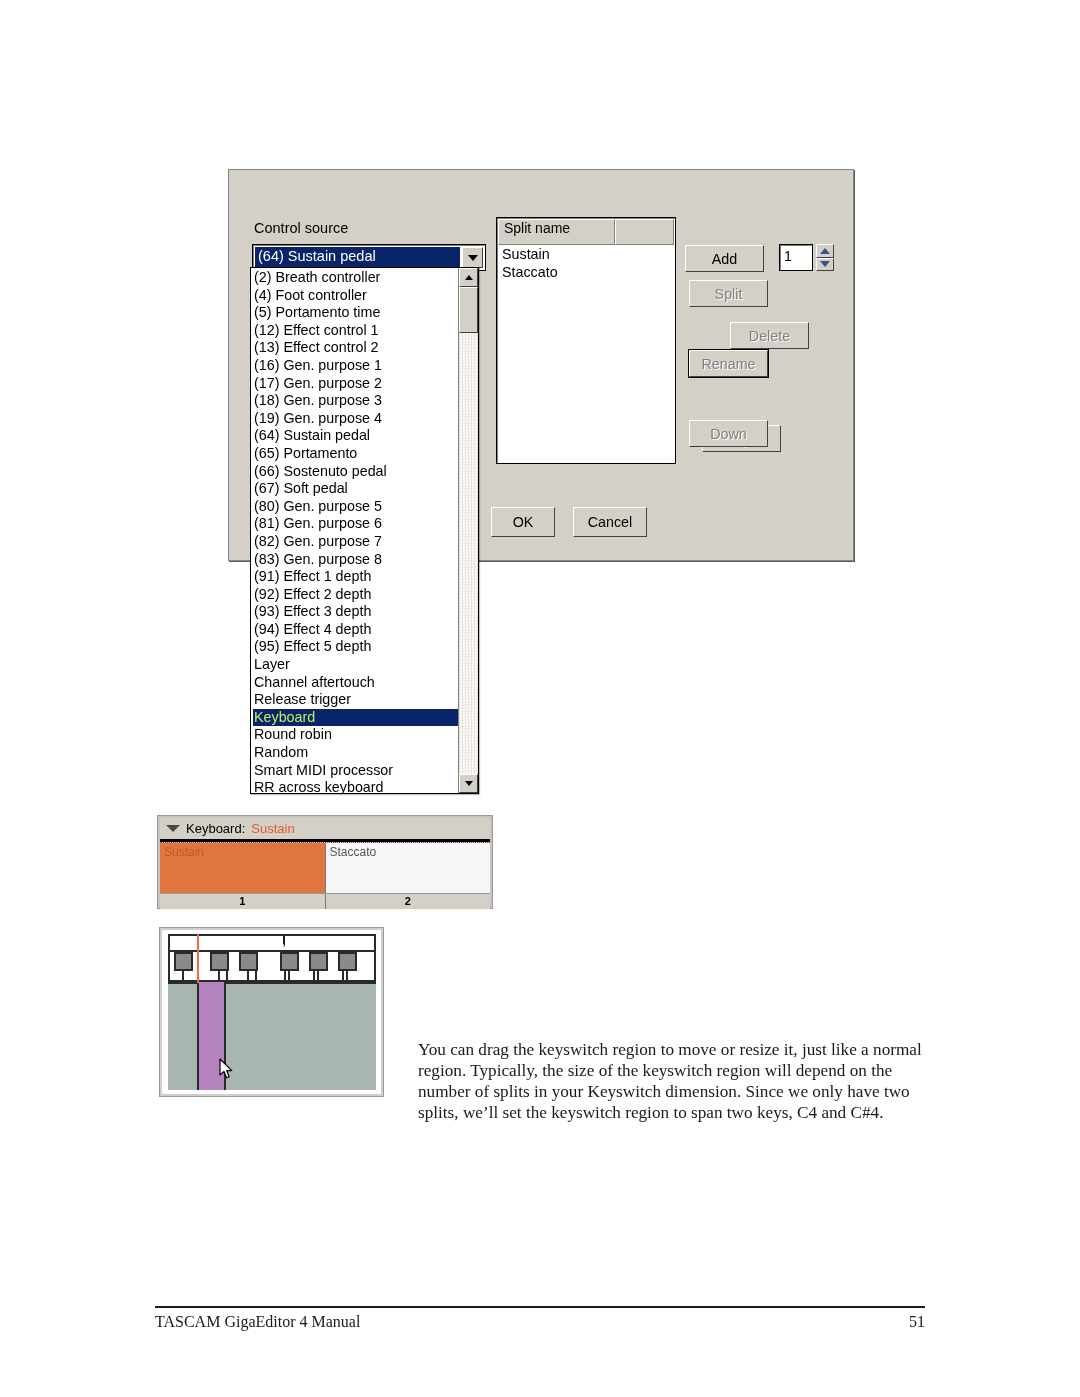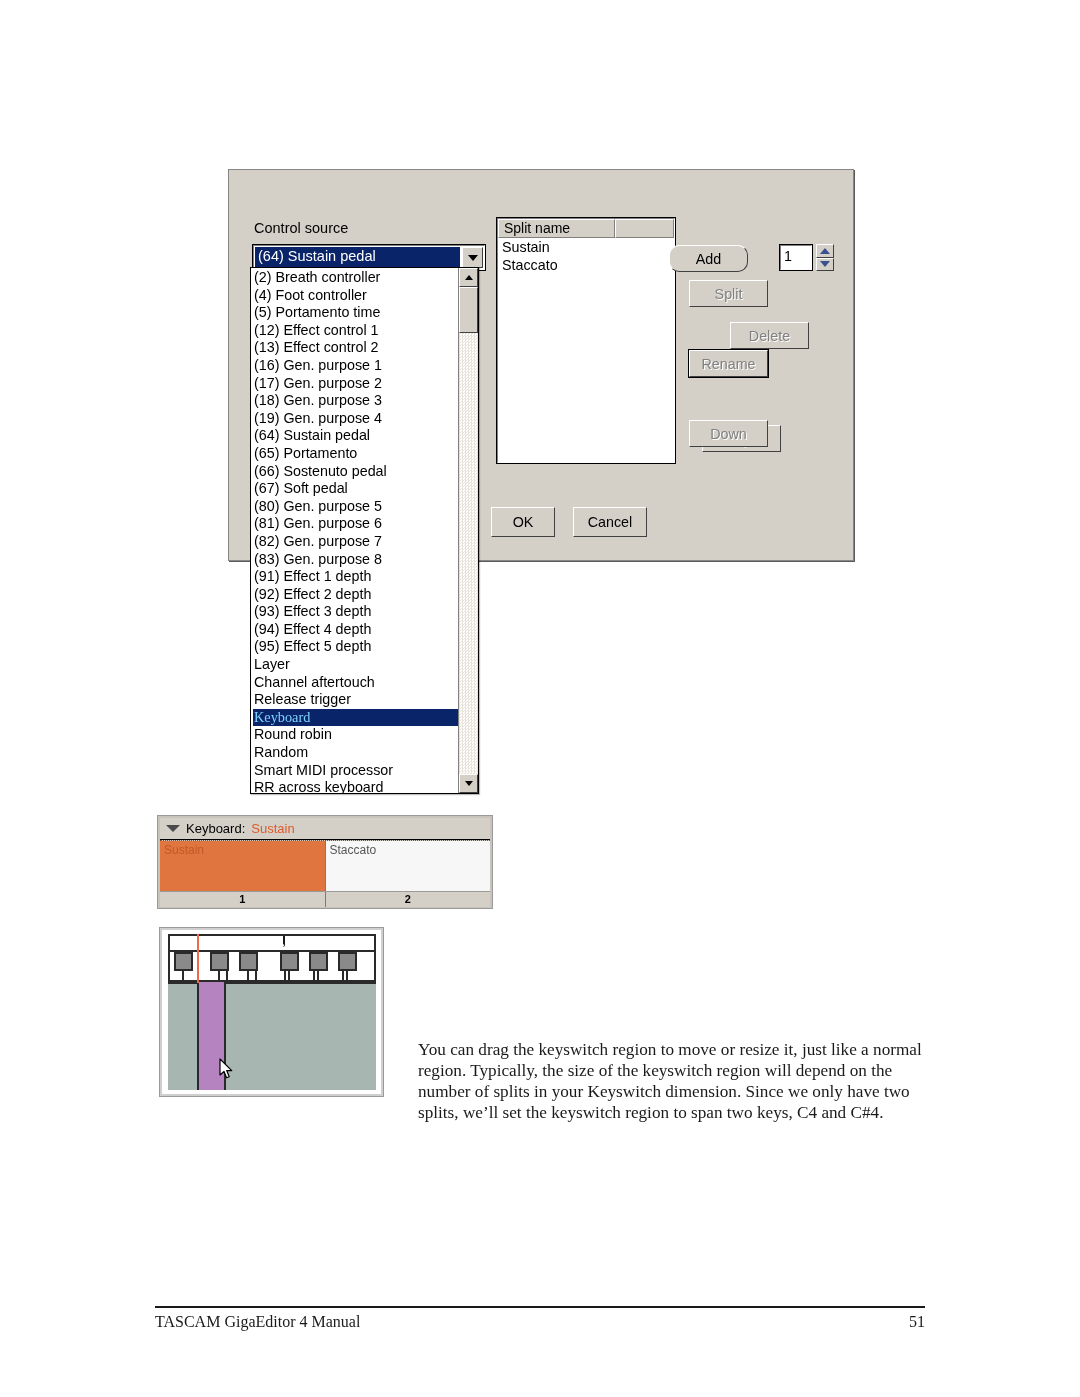--- a/index.html
+++ b/index.html
@@ -130,7 +130,7 @@
     border-right:1.5px solid #ffffff;border-bottom:1.5px solid #ffffff;
     outline:1px solid #000;
   }
-  #splitbox .hdrrow{display:flex;height:19px;}
+  #splitbox .hdrrow{display:flex;height:26px;}
   #splitbox .hdr{
     background:#d4d0c8;
     border-top:1px solid #ffffff;border-left:1px solid #ffffff;

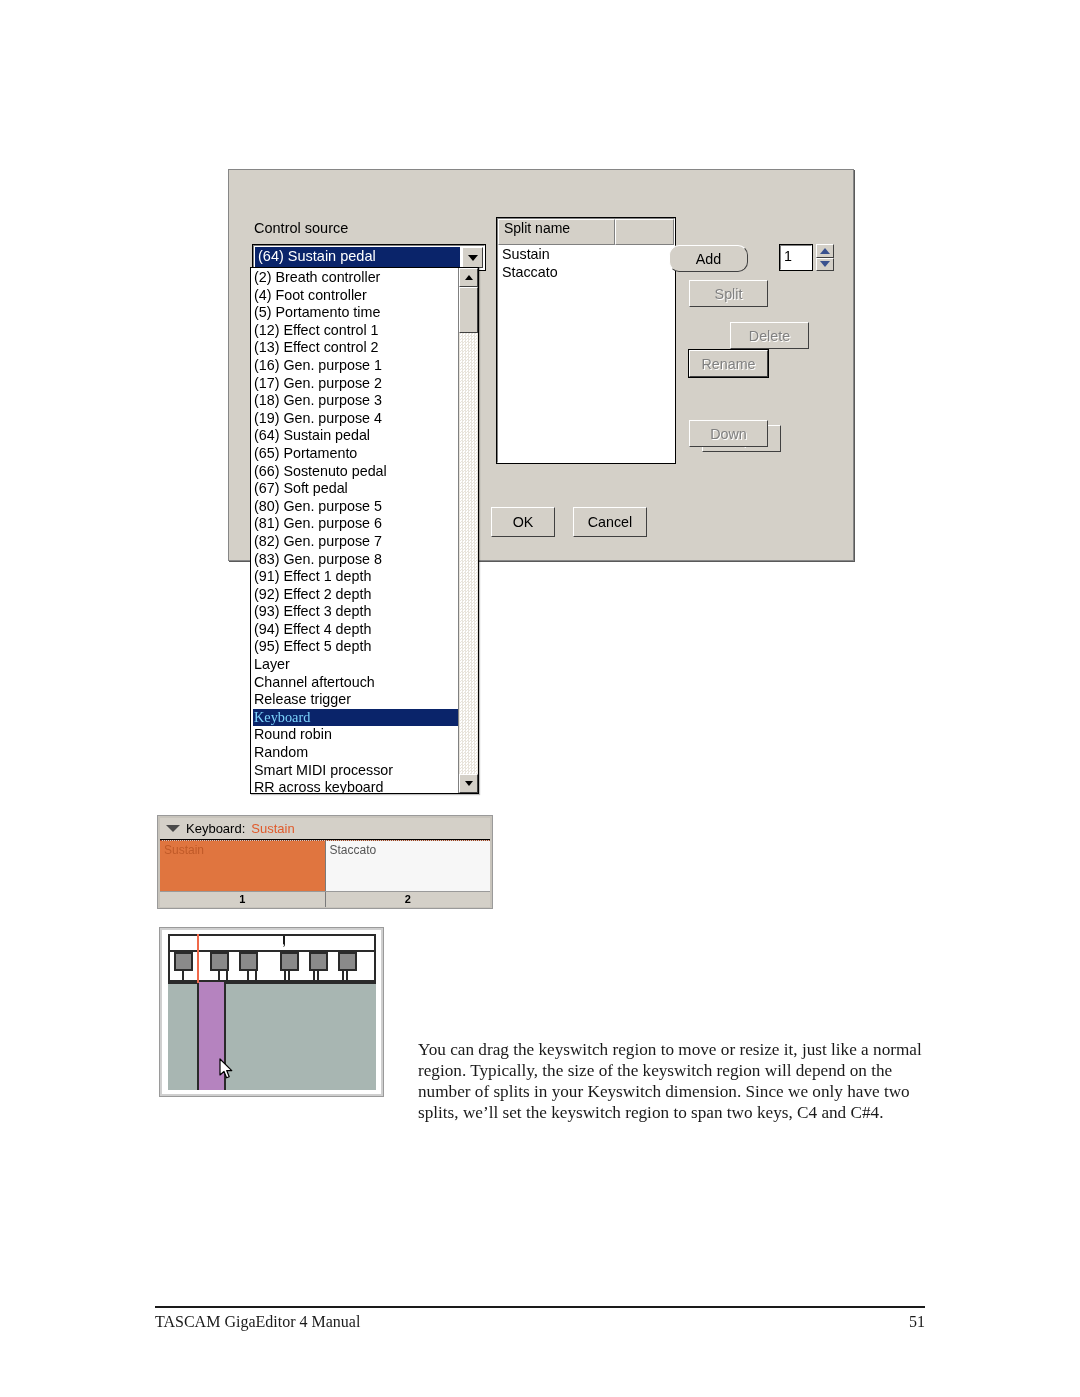--- a/index.html
+++ b/index.html
@@ -157,7 +157,7 @@
   }
   .btn.disabled{color:#808080;text-shadow:1px 1px 0 #ffffff;}
   .btn.focus{outline:1.5px solid #000;outline-offset:0px;}
-  #b-add{left:440px;top:75px;border-radius:10px;}
+  #b-add{left:456px;top:75px;}
   #b-split{left:460px;top:110px;}
   #b-delete{left:460px;top:152px;margin-left:41px;}
   #b-rename{left:460px;top:180px;}

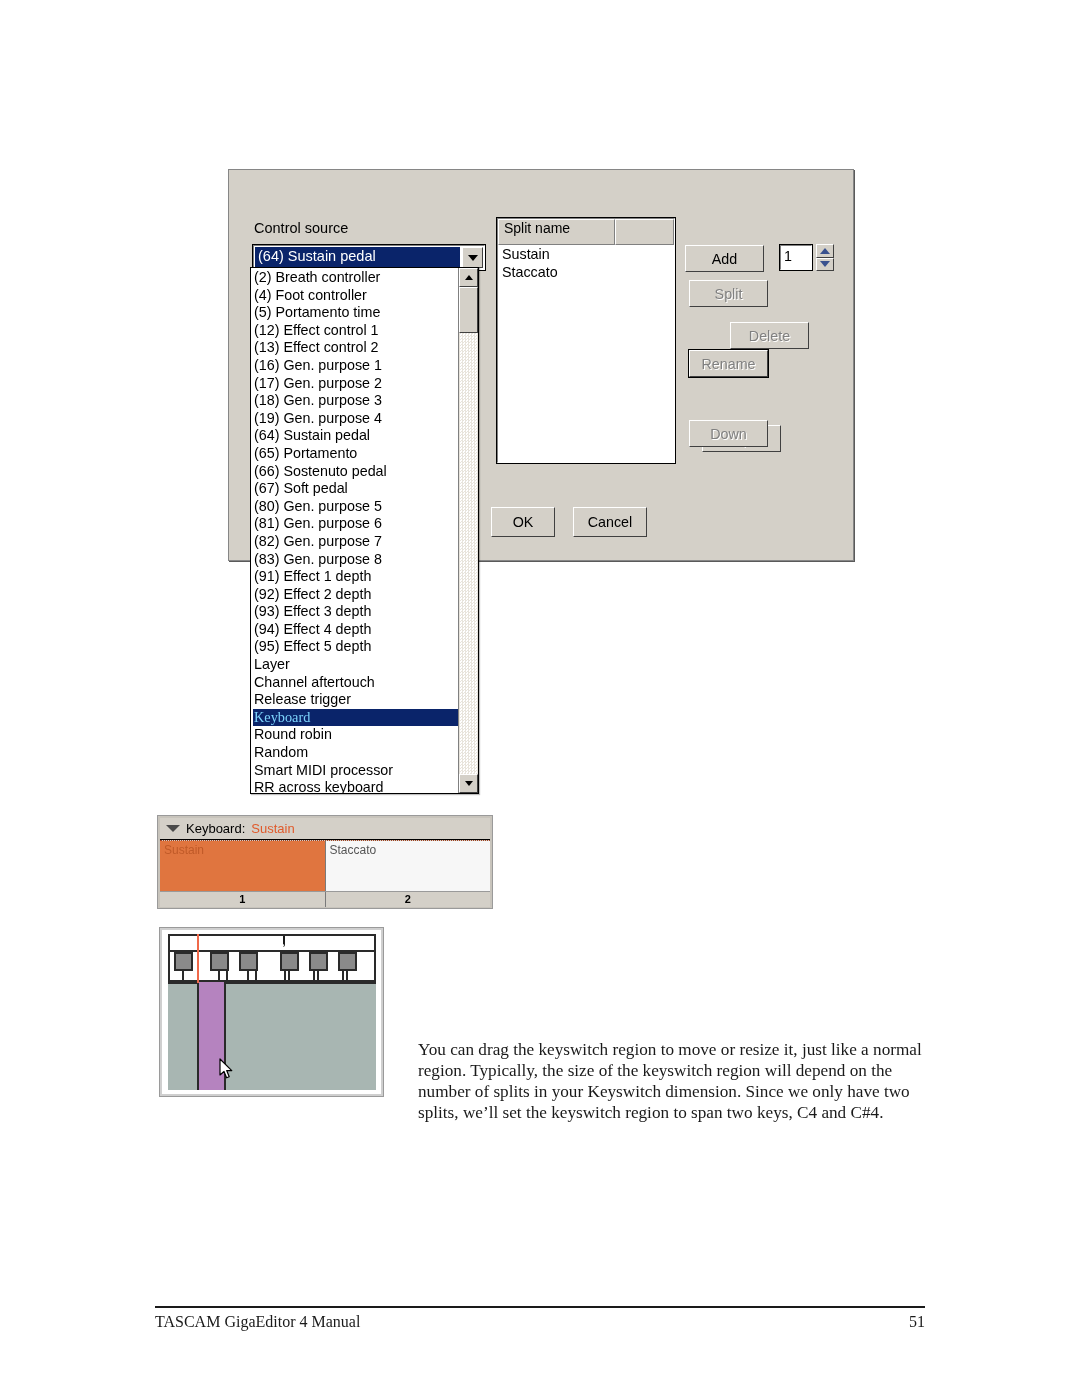--- a/index.html
+++ b/index.html
@@ -101,7 +101,7 @@
     height:17.6px;line-height:17.6px;color:#000;
     white-space:nowrap;padding-left:1px;
   }
-  #dropdown .it.sel{background:#0a246a;color:#7dd3fc;font-family:Liberation Serif, serif;}
+  #dropdown .it.sel{background:#0a246a;color:#bef264;}
   #dd-scroll{
     width:19px;background:#d4d0c8;
     border-left:1px solid #808080;

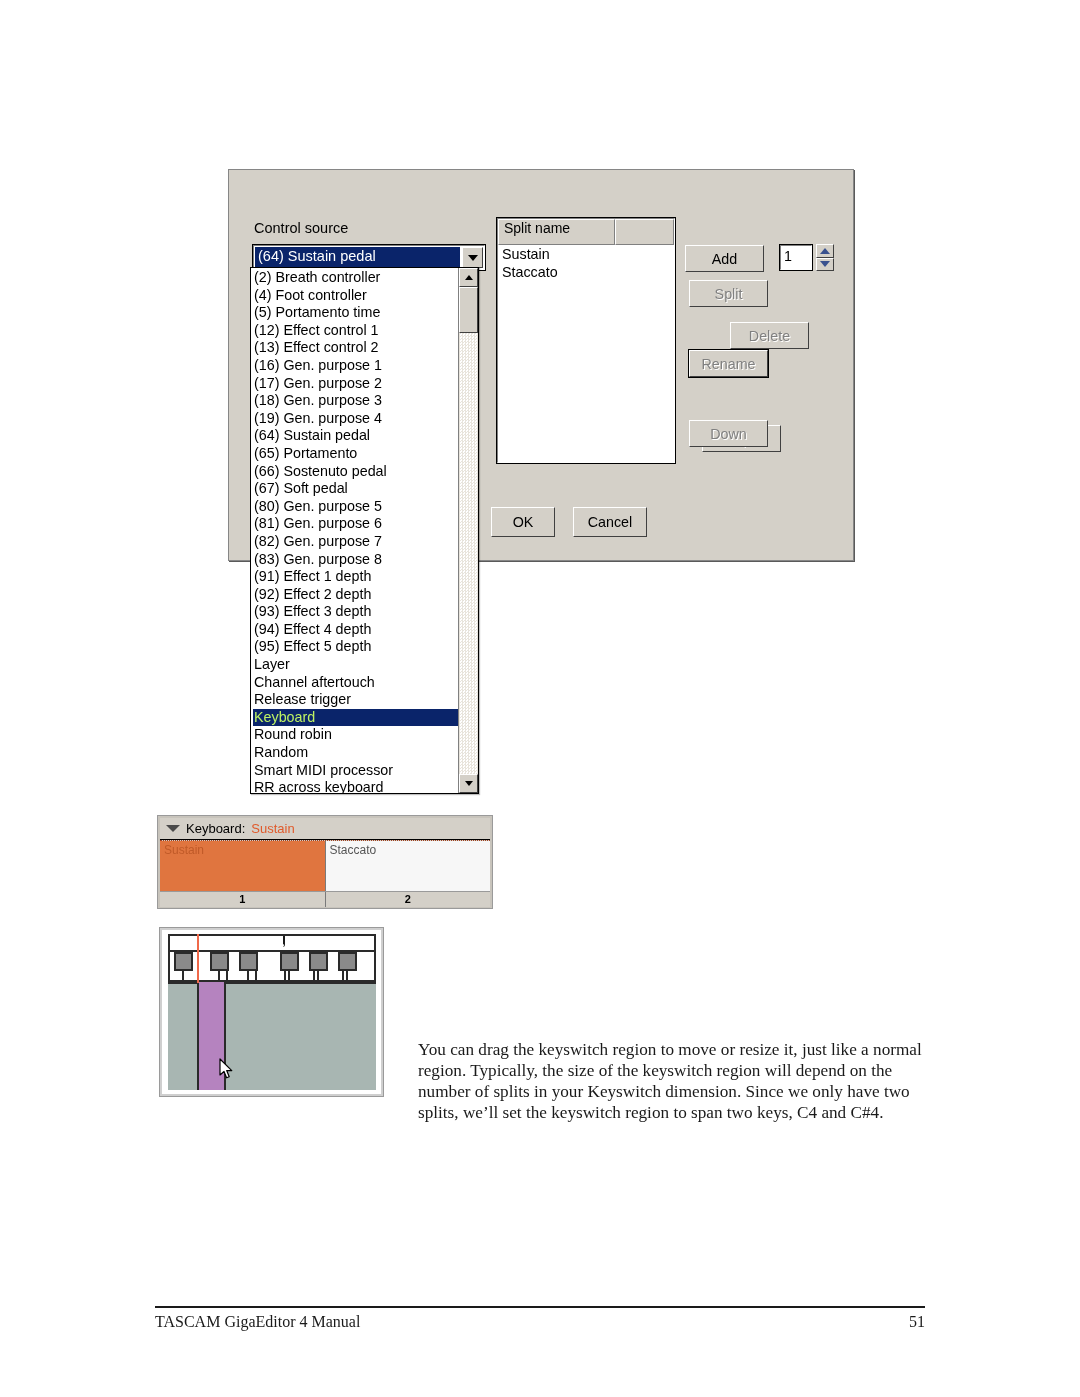--- a/index.html
+++ b/index.html
@@ -200,7 +200,7 @@
   }
   #dw-head{
     height:21px;background:#d4d0c8;
-    border-bottom:1px solid #000000;
+    border-bottom:3px solid #000000;
     display:flex;align-items:center;padding-left:6px;gap:6px;
     font-family:"Liberation Sans",sans-serif;font-size:13px;
   }

